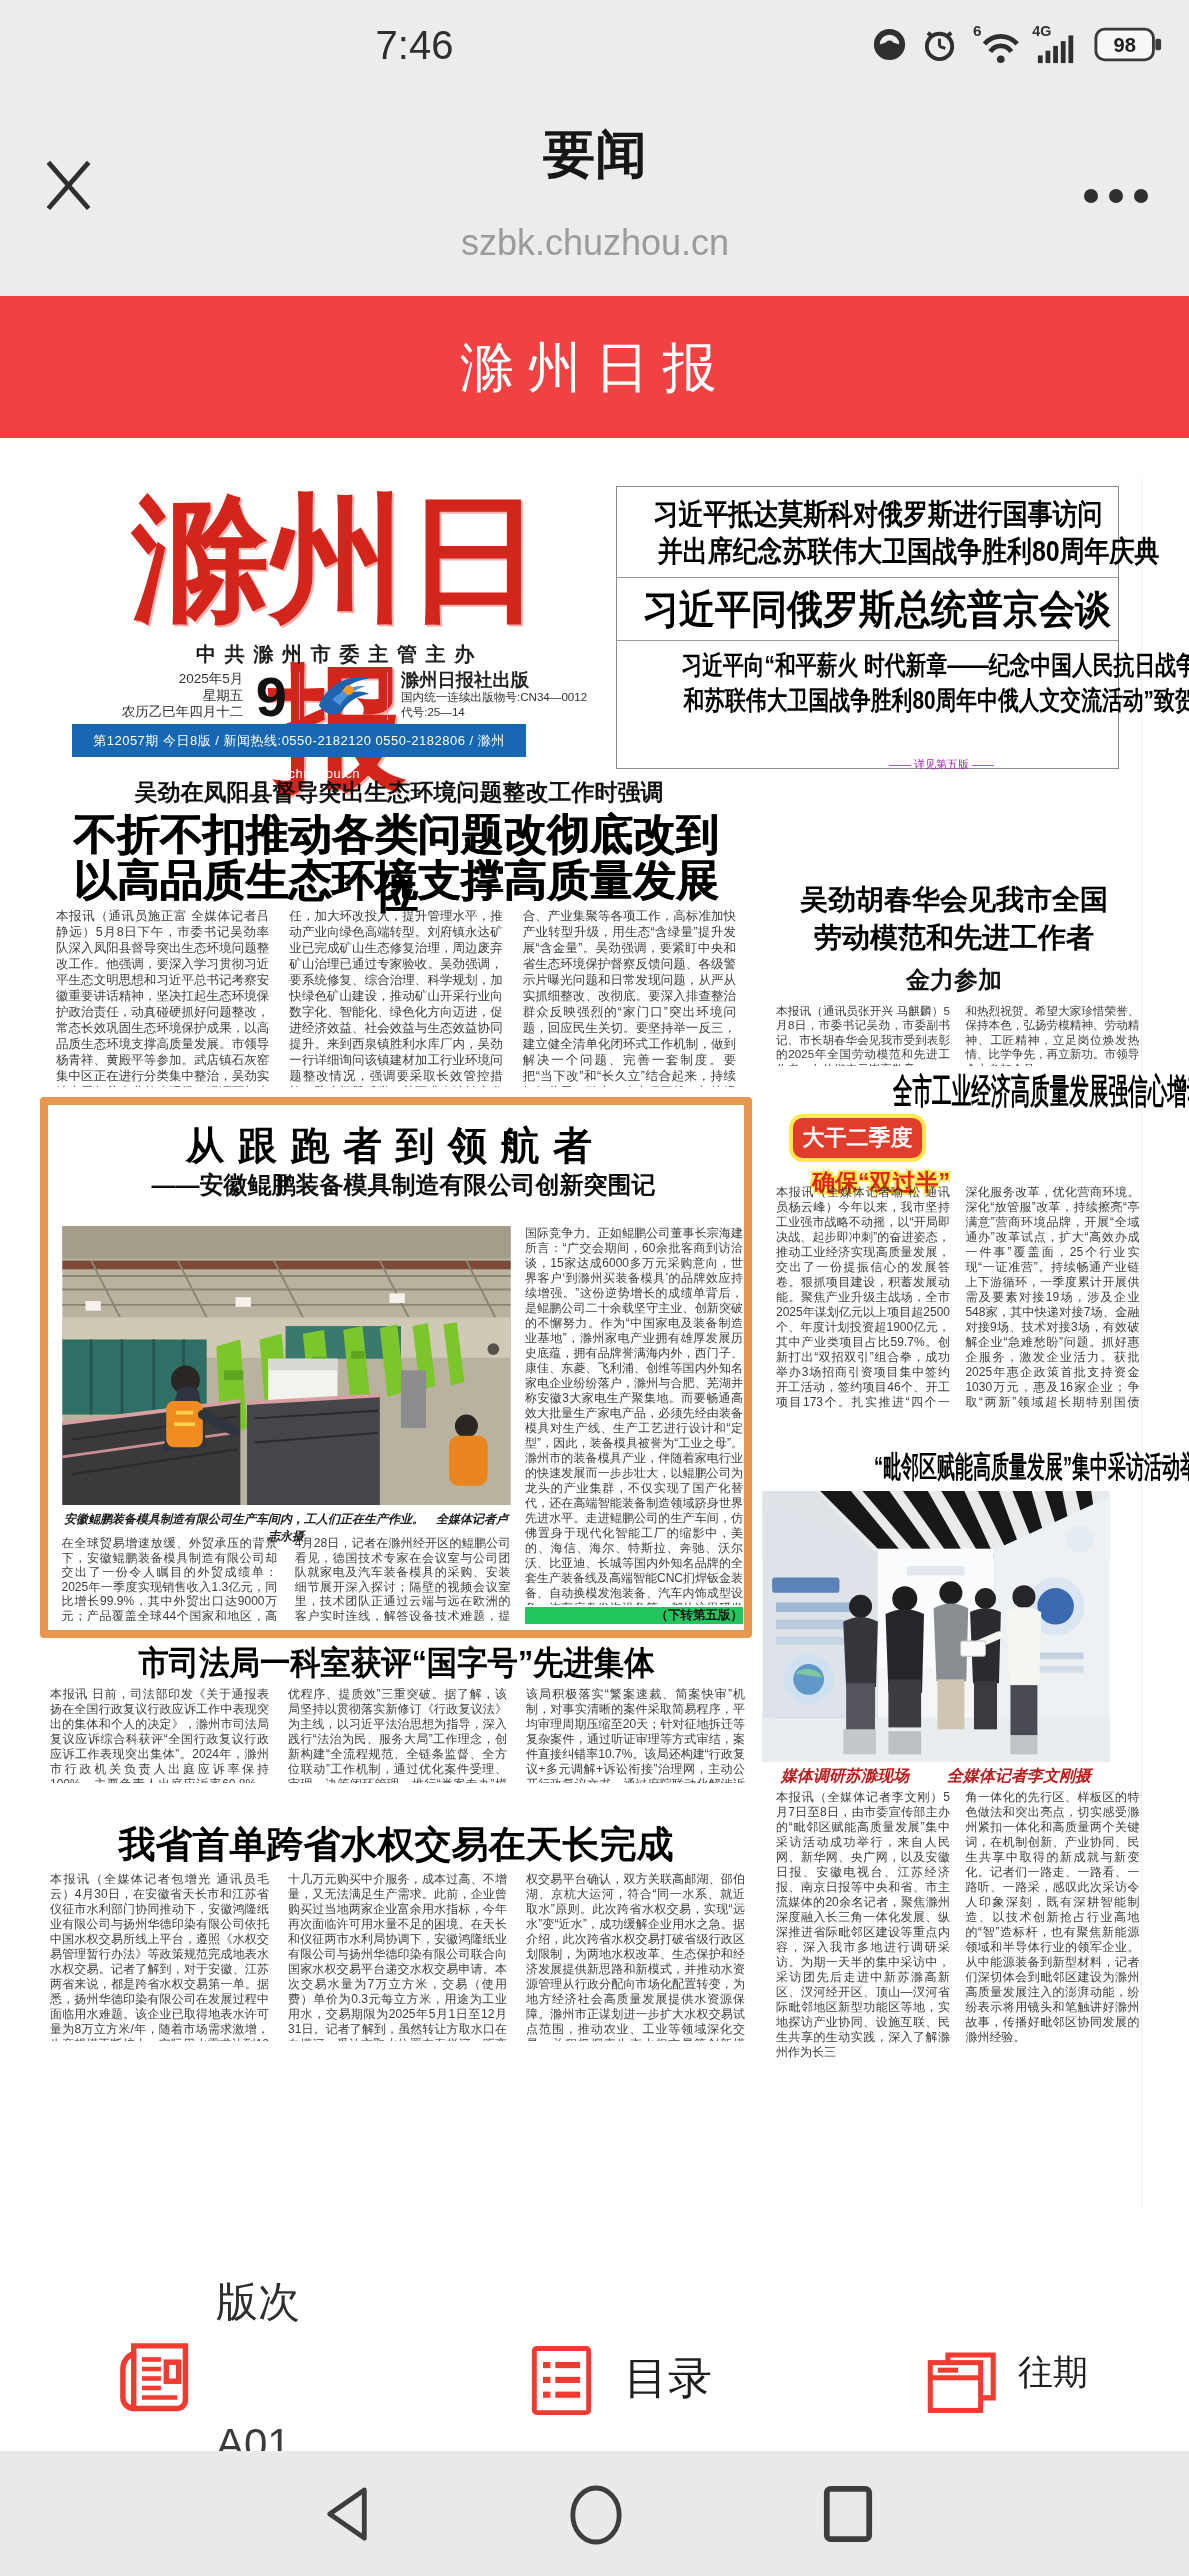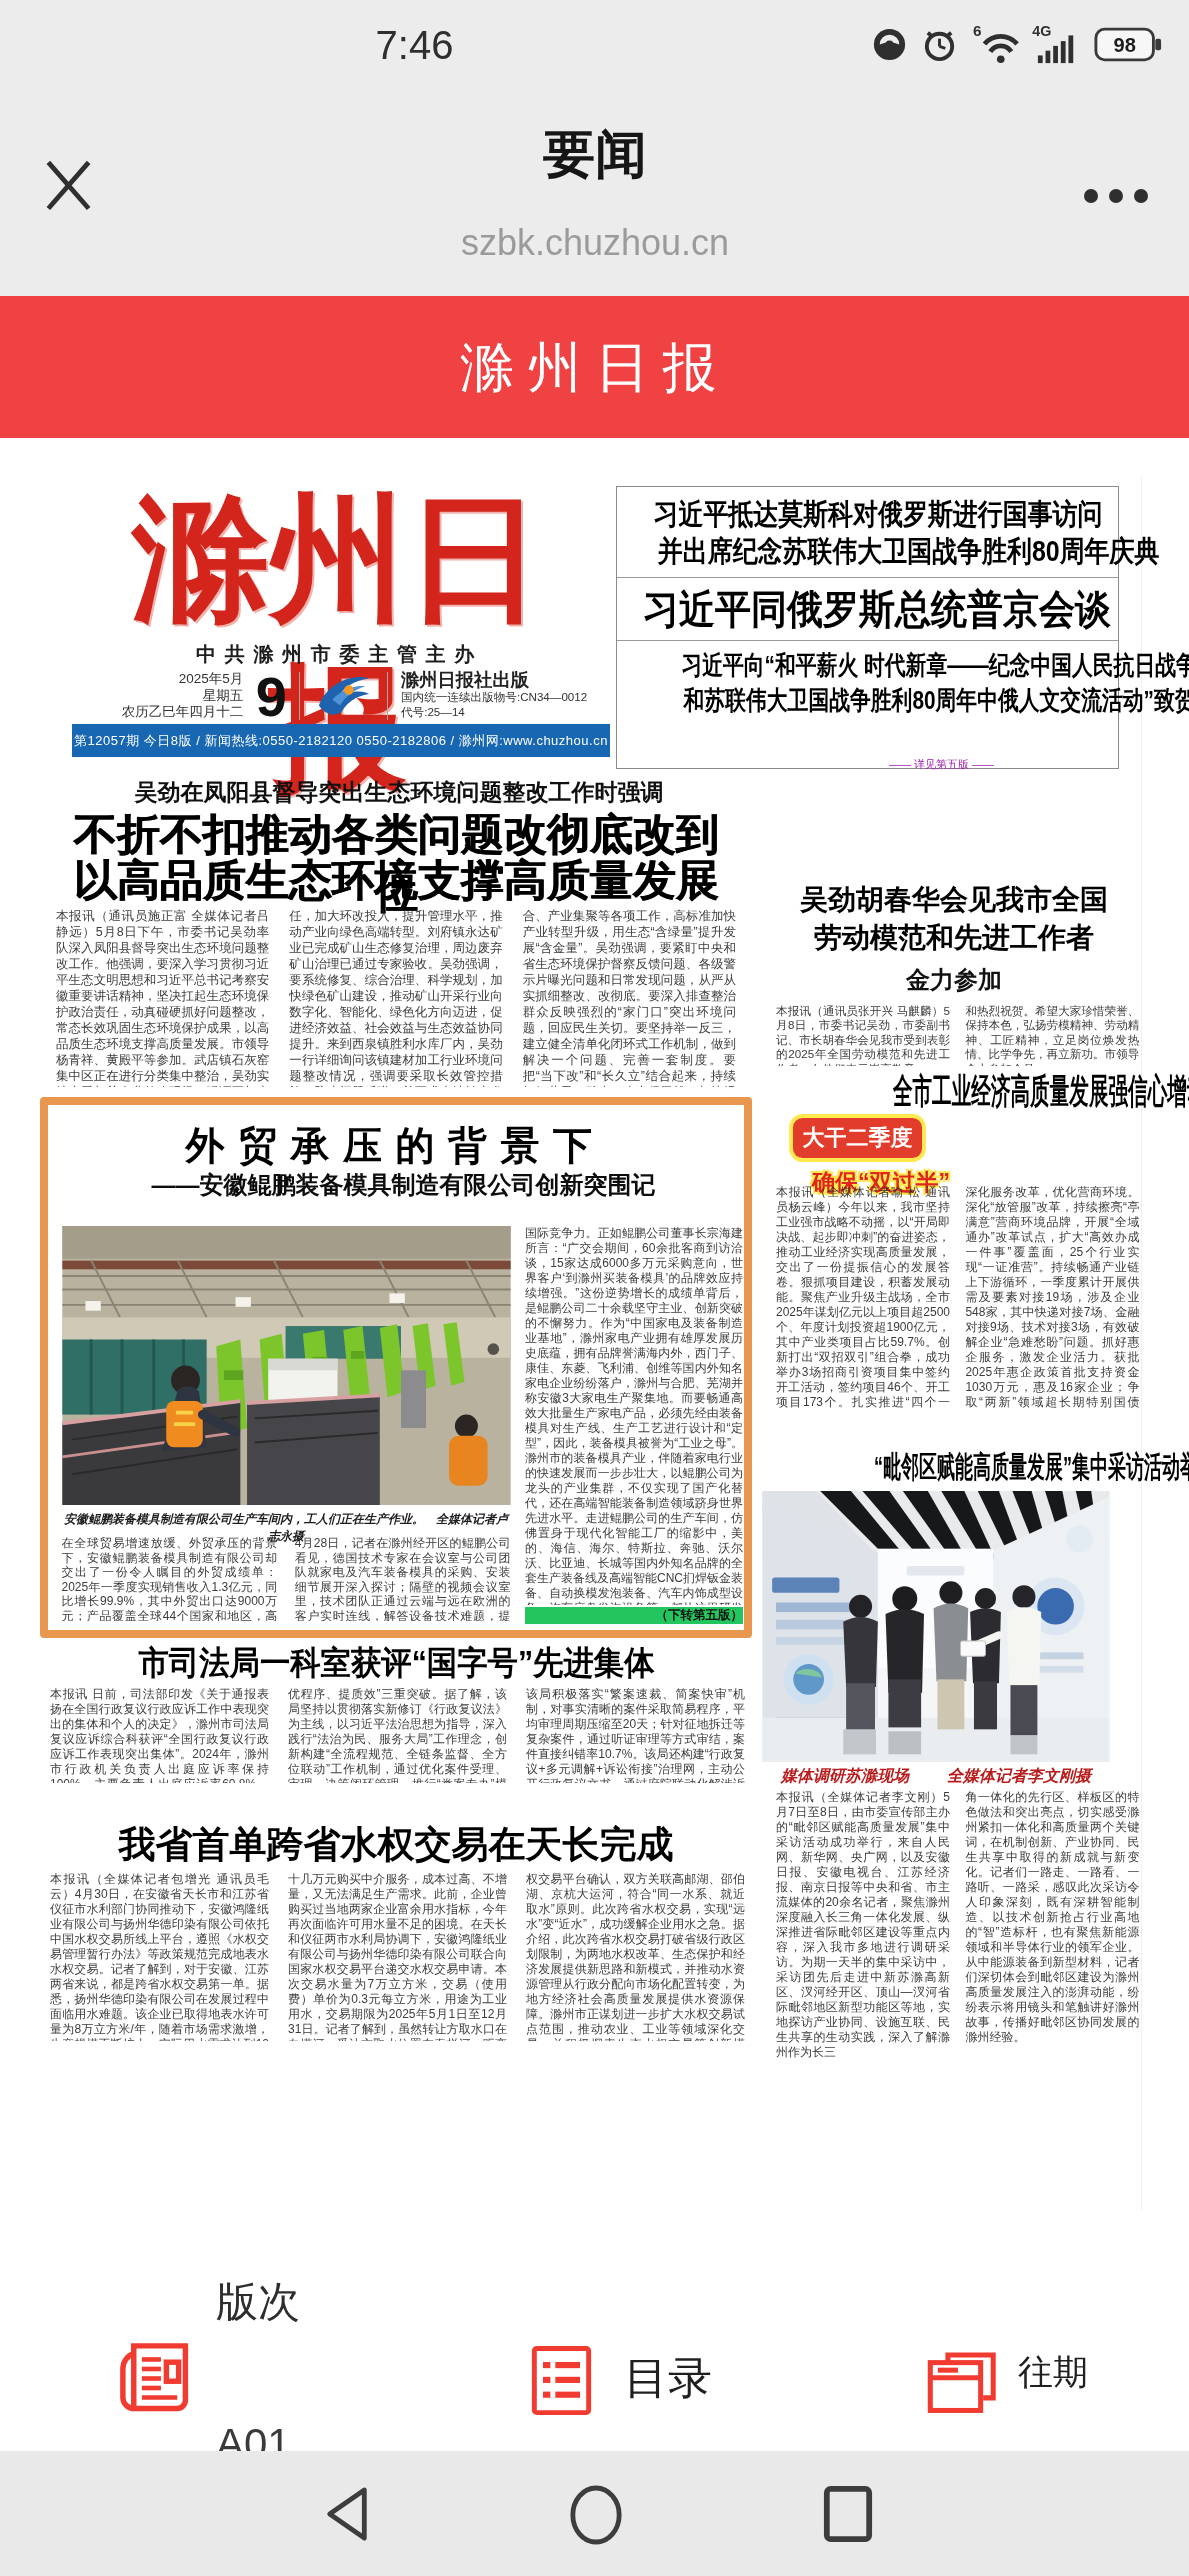--- a/index.html
+++ b/index.html
@@ -38,7 +38,7 @@
   .vline{width:1px;height:48px;background:#a7a7a7;}
   #pub-block{font-size:11.6px;line-height:14.4px;color:#333;}
   #pub-name{font-size:18.3px;font-weight:700;color:#222;margin-bottom:2.9px;}
-  #bluebar{left:72px;top:286px;width:538px;height:33px;background:#1767b2;color:#fff;
+  #bluebar{left:72px;top:286px;width:454px;height:33px;background:#1767b2;color:#fff;
            font-size:13px;line-height:33px;text-align:center;letter-spacing:0.5px;}
 
   #hbox{left:616px;top:48px;width:501px;height:281px;border:1.9px solid #8a8a8a;background:#fff;}

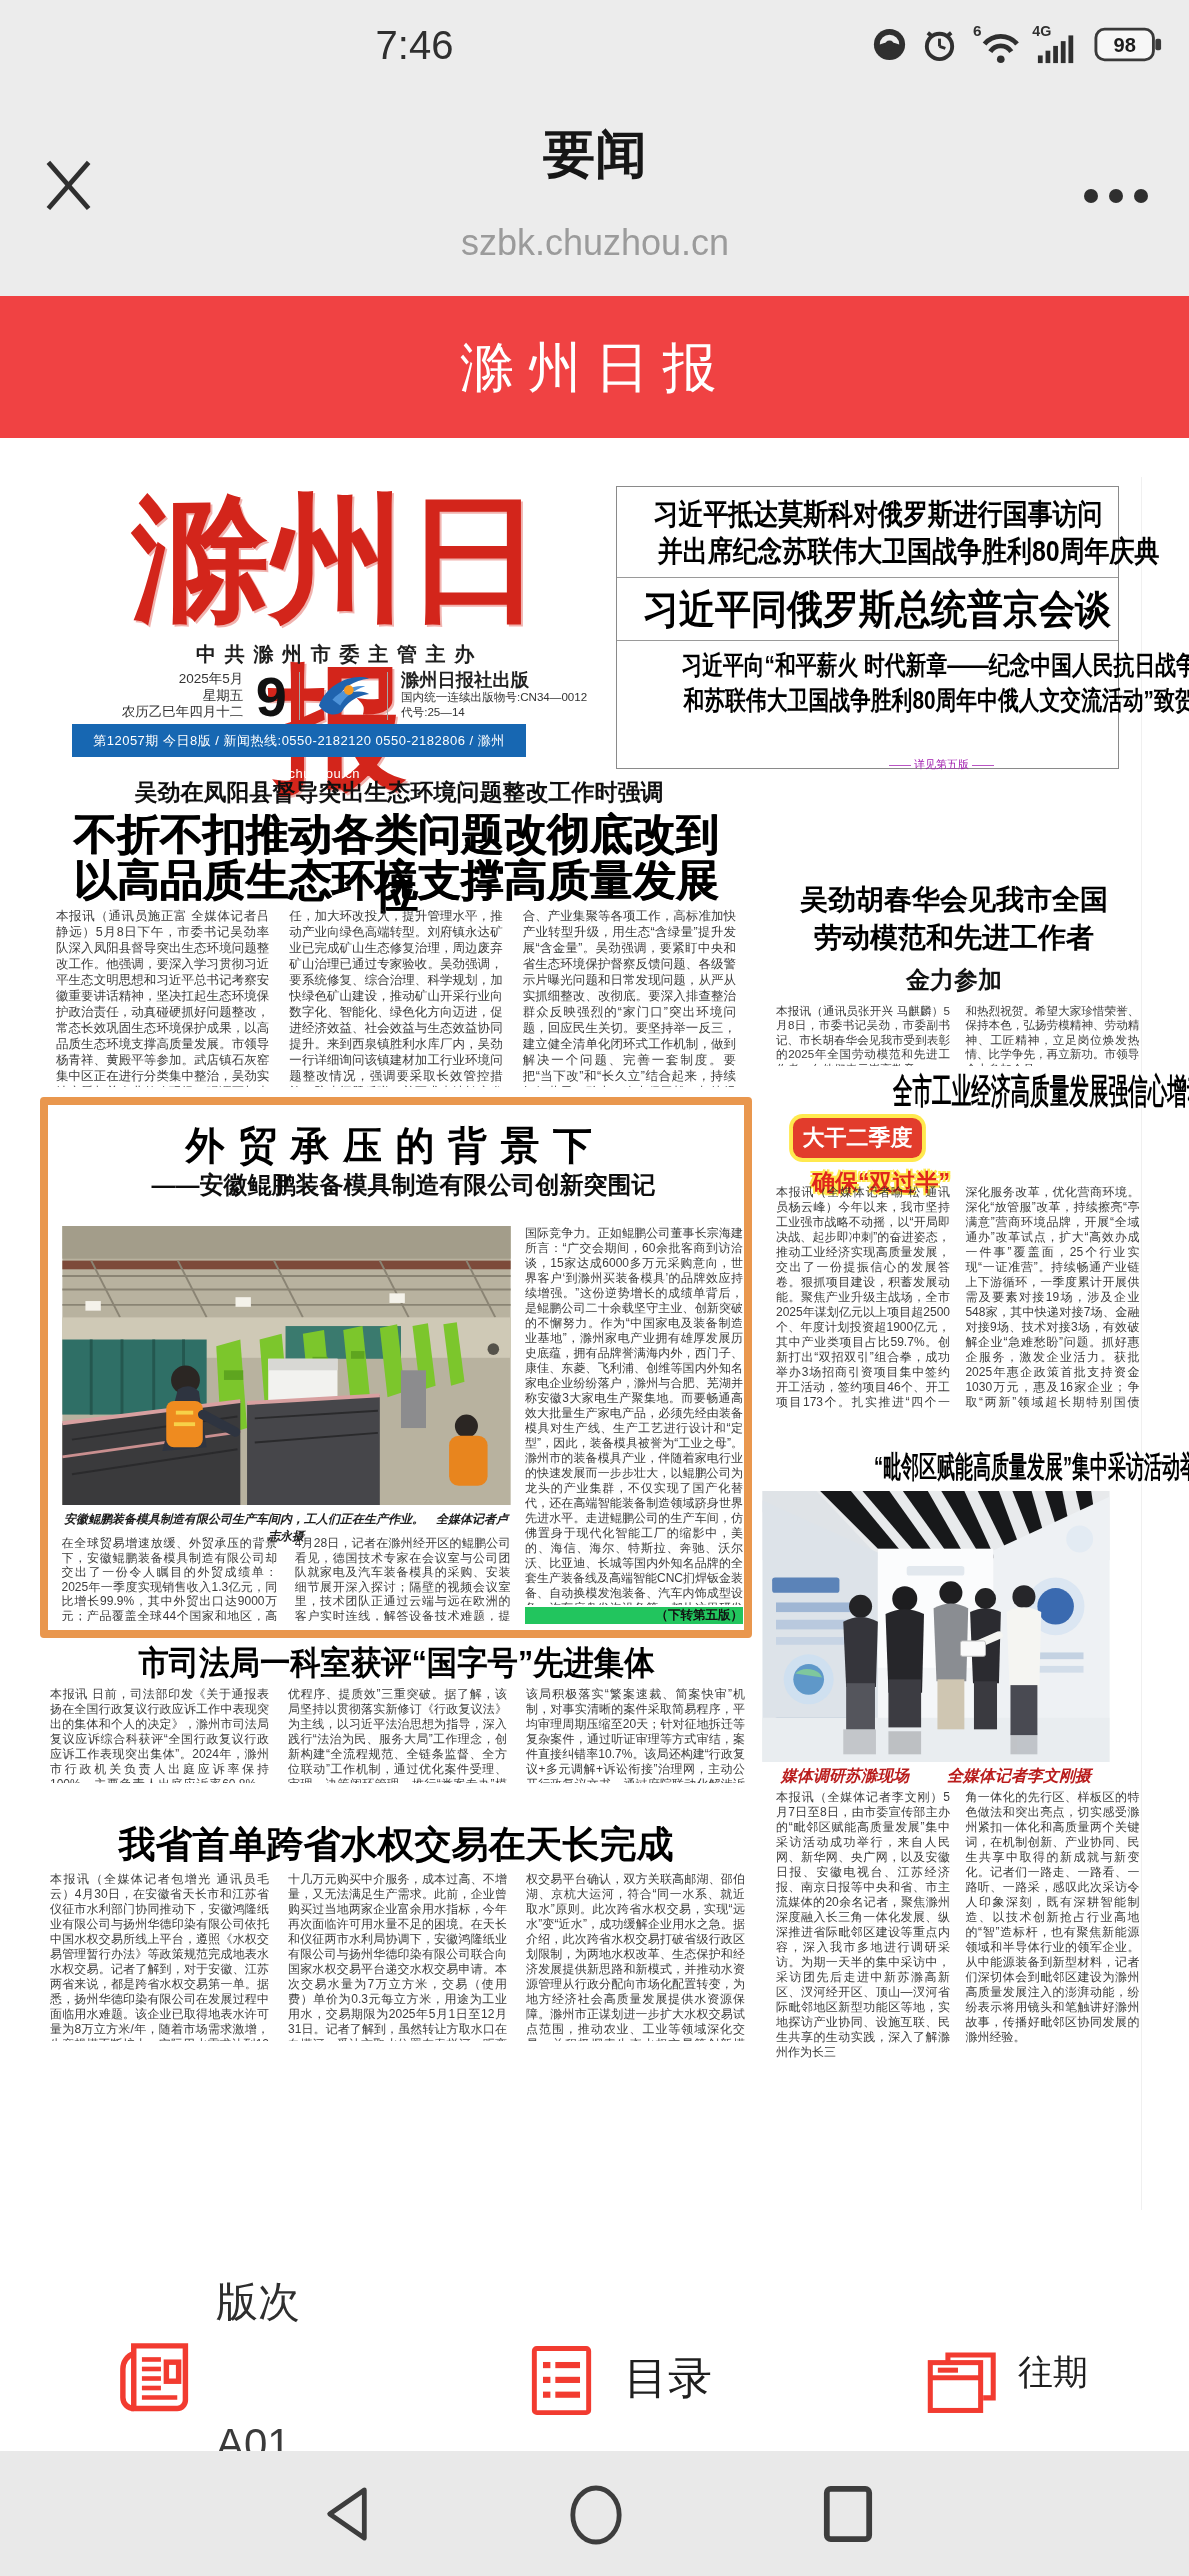--- a/index.html
+++ b/index.html
@@ -263,7 +263,7 @@
     </div>
 
     <div class="abs" id="obox">
-      <div class="abs" id="otitle">外贸承压的背景下</div>
+      <div class="abs" id="otitle">从跟跑者到领航者</div>
       <div class="abs" id="osub">——安徽鲲鹏装备模具制造有限公司创新突围记</div>
       <div class="abs" id="obyline">全媒体记者喻  松</div>
       <div class="abs" id="ophoto">

